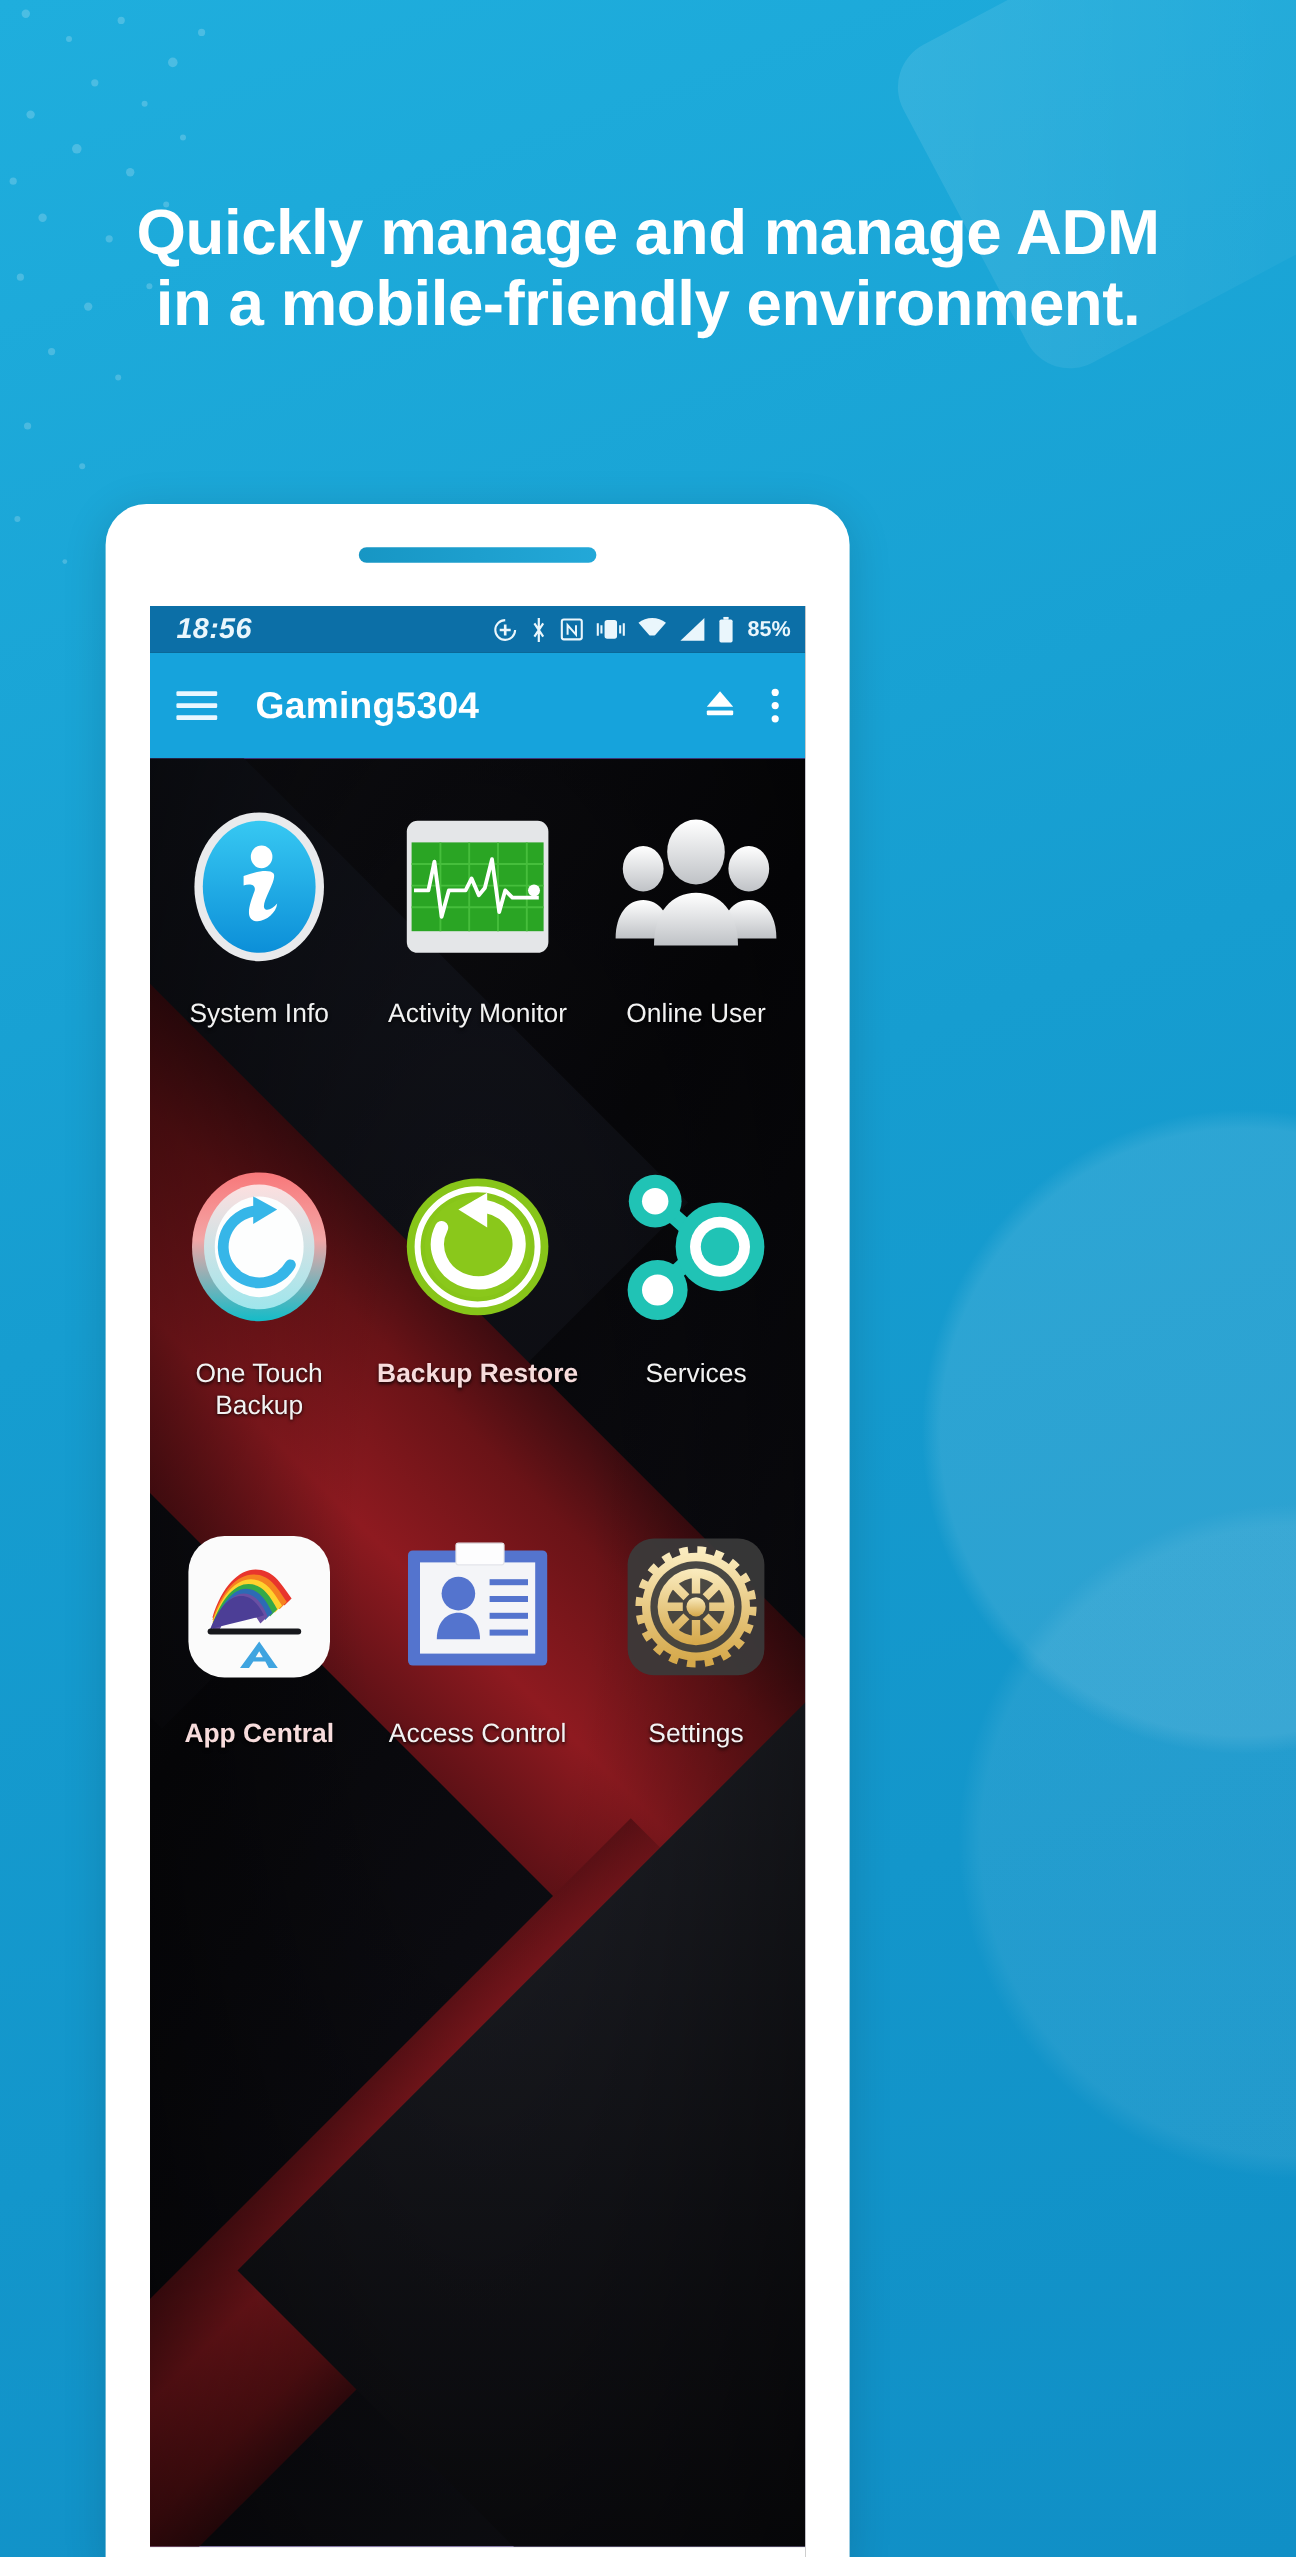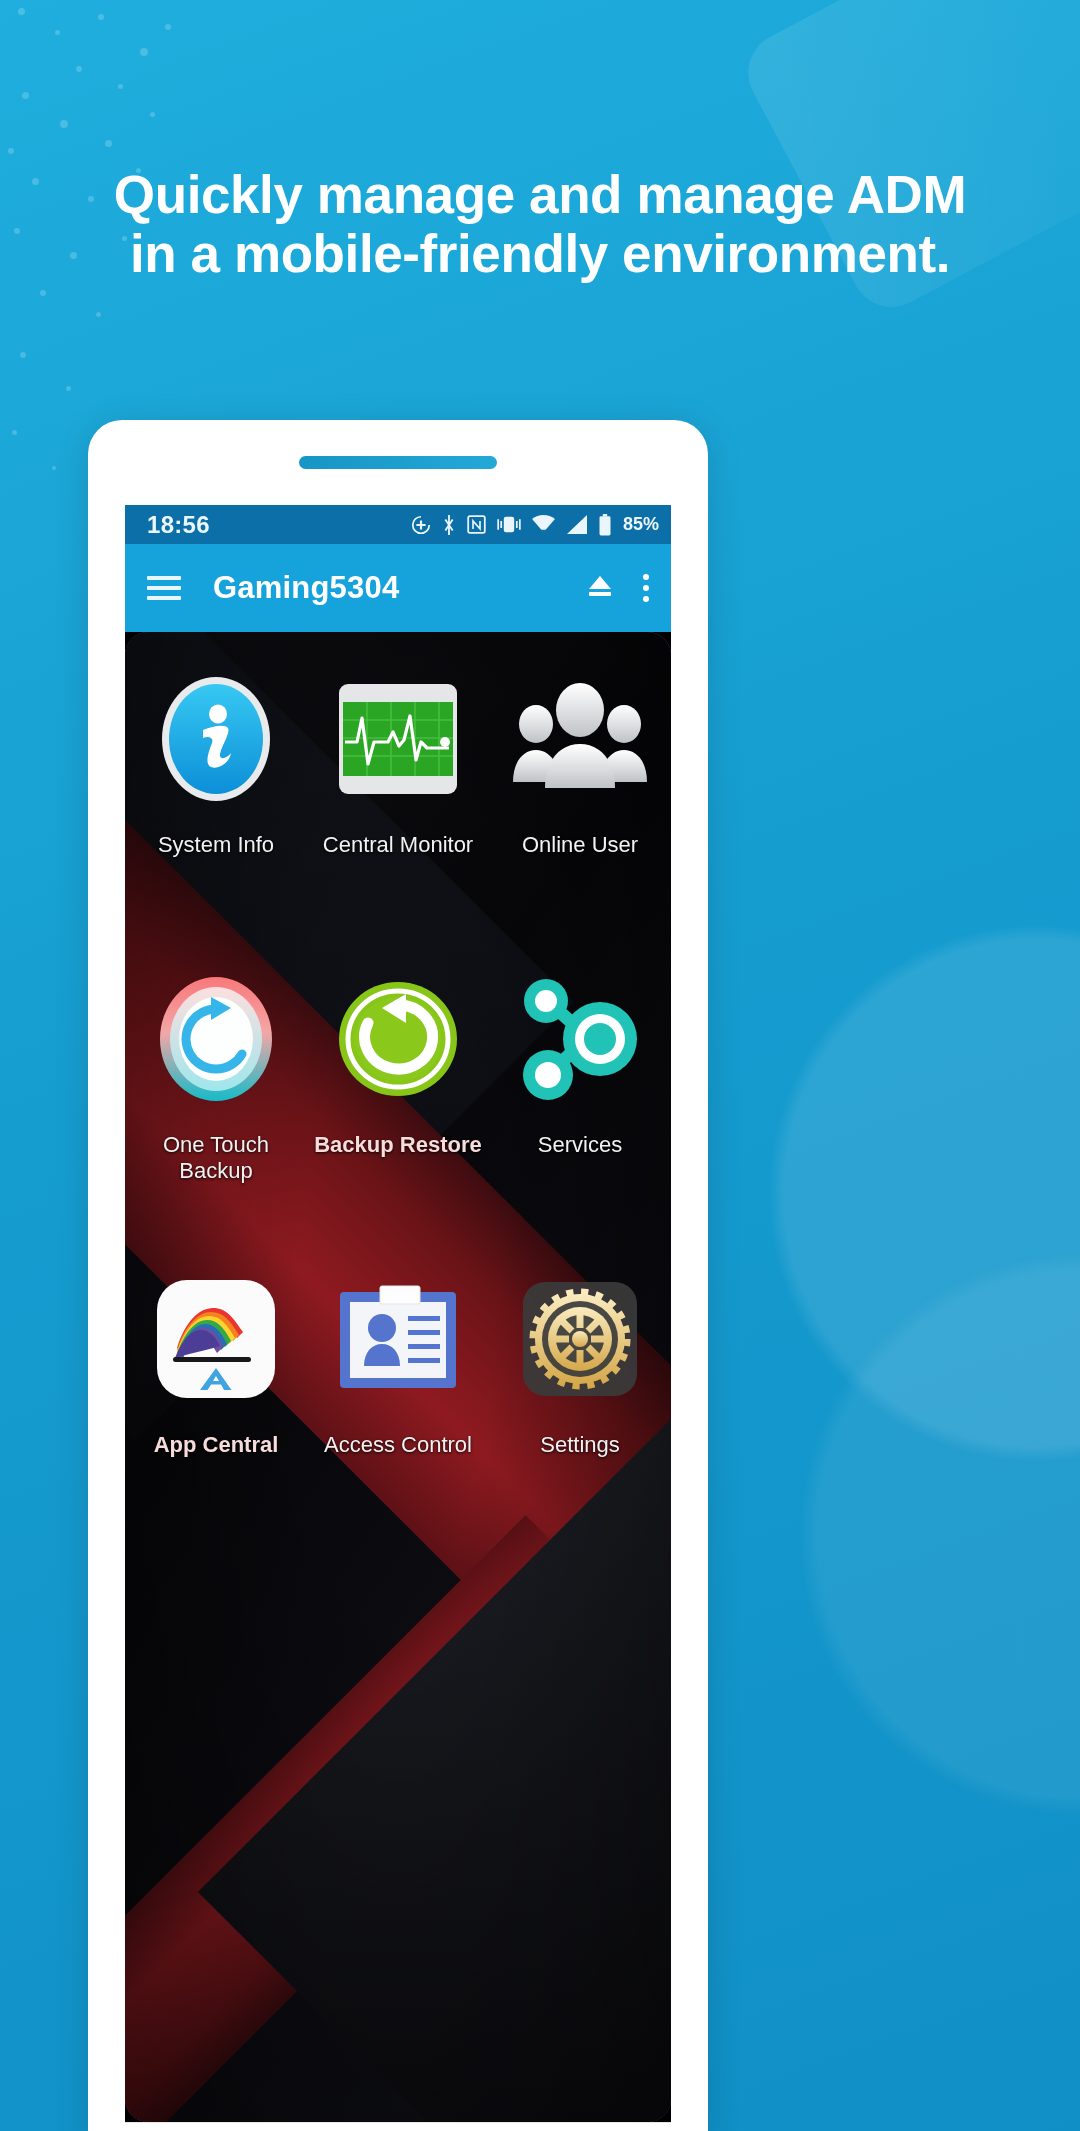--- a/index.html
+++ b/index.html
@@ -75,7 +75,7 @@
     padding:0 12px 0 22px;
     color:#EAF6FC;
   }
-  #clock{ font-size:24px; font-weight:bold; letter-spacing:0.3px; }
+  #clock{ font-size:24px; font-weight:bold; letter-spacing:0.3px;font-style:italic; }
   #sb-icons{ margin-left:auto; display:flex; align-items:center; gap:9px; }
   #sb-icons svg{ display:block; }
   #battery-pct{ font-size:18px; font-weight:bold; margin-left:2px; }

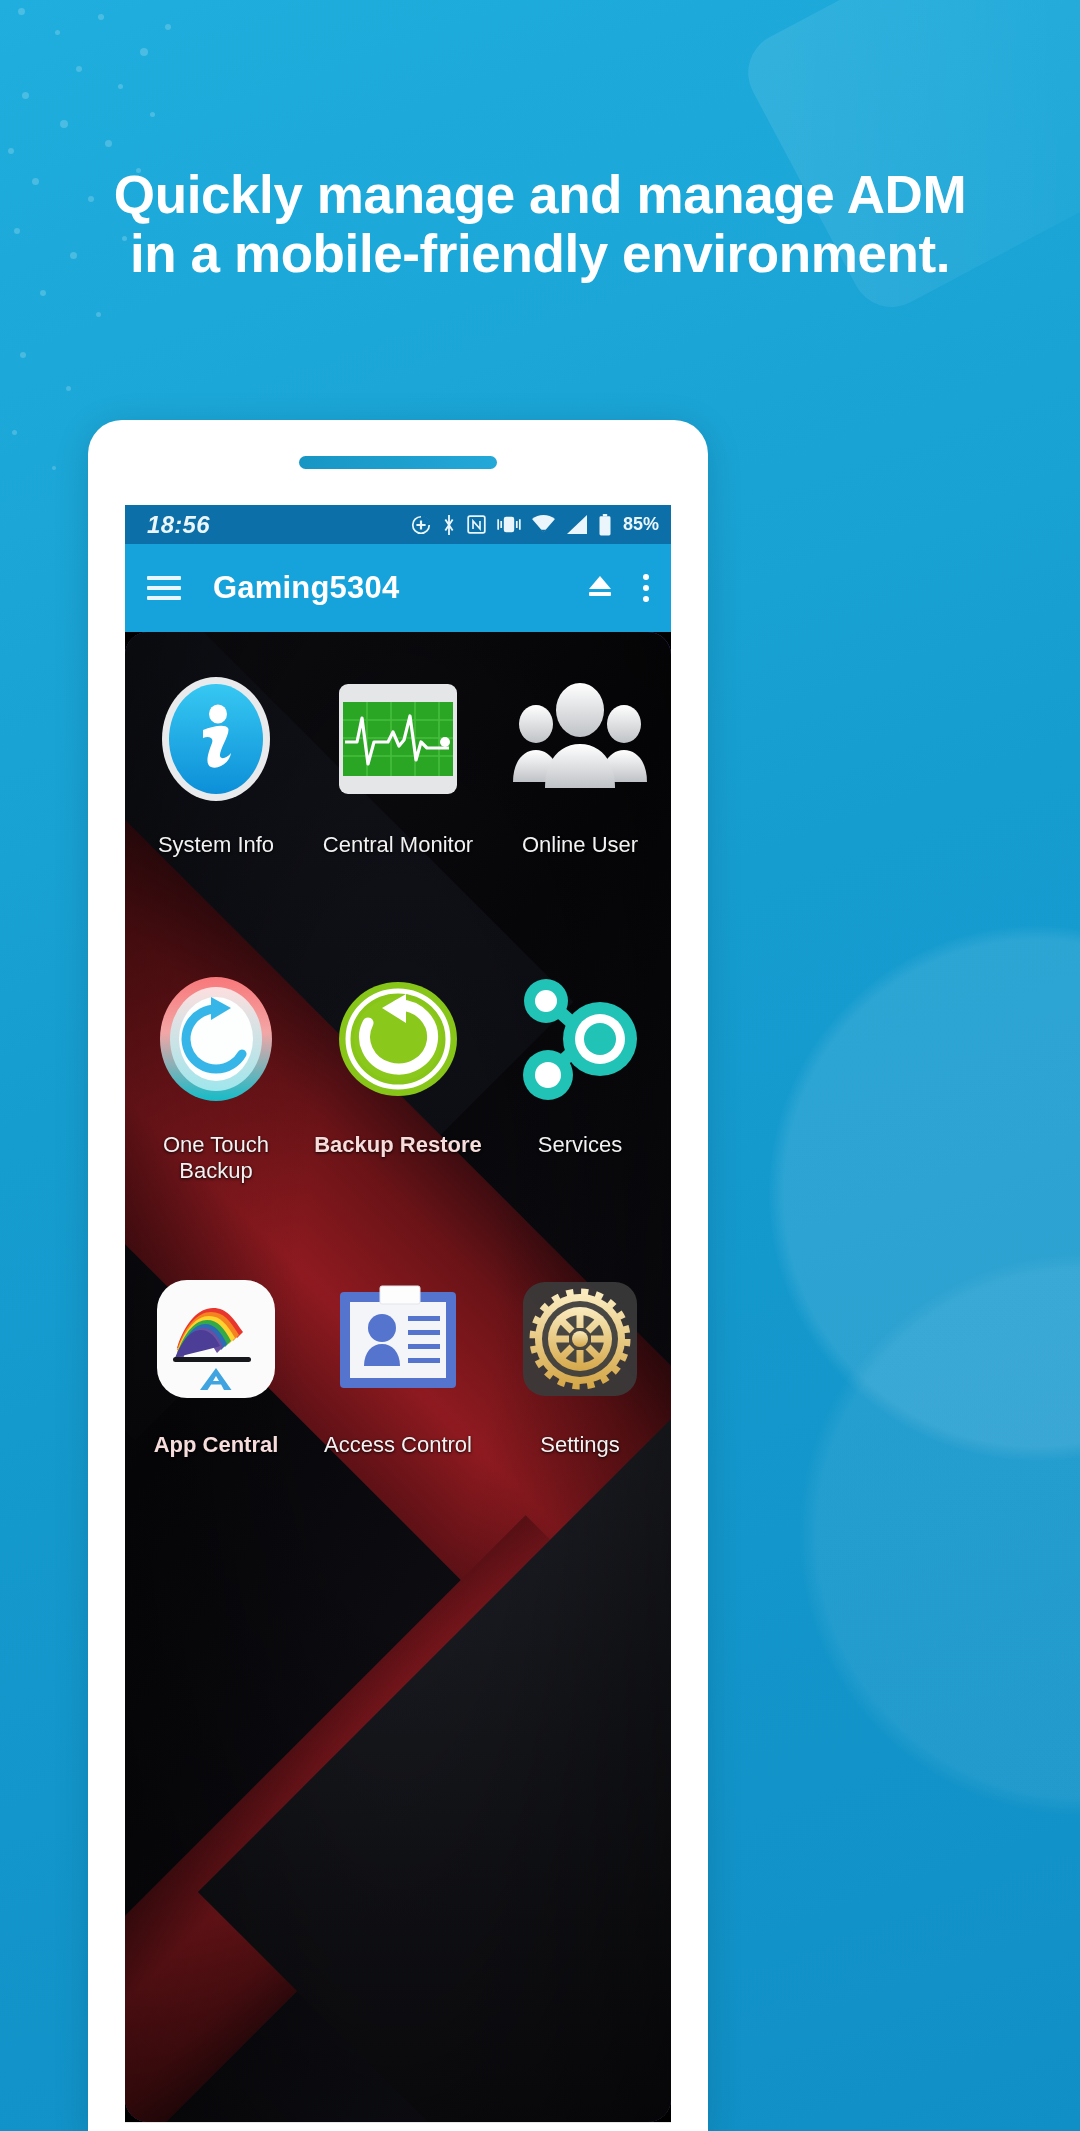--- a/index.html
+++ b/index.html
@@ -103,7 +103,6 @@
     height:1490px;
     background:#8b5cf6;
     overflow:hidden;
-    border-radius:23px;
   }
   #wall{ position:absolute; inset:0; overflow:hidden; }
   #wall .base{

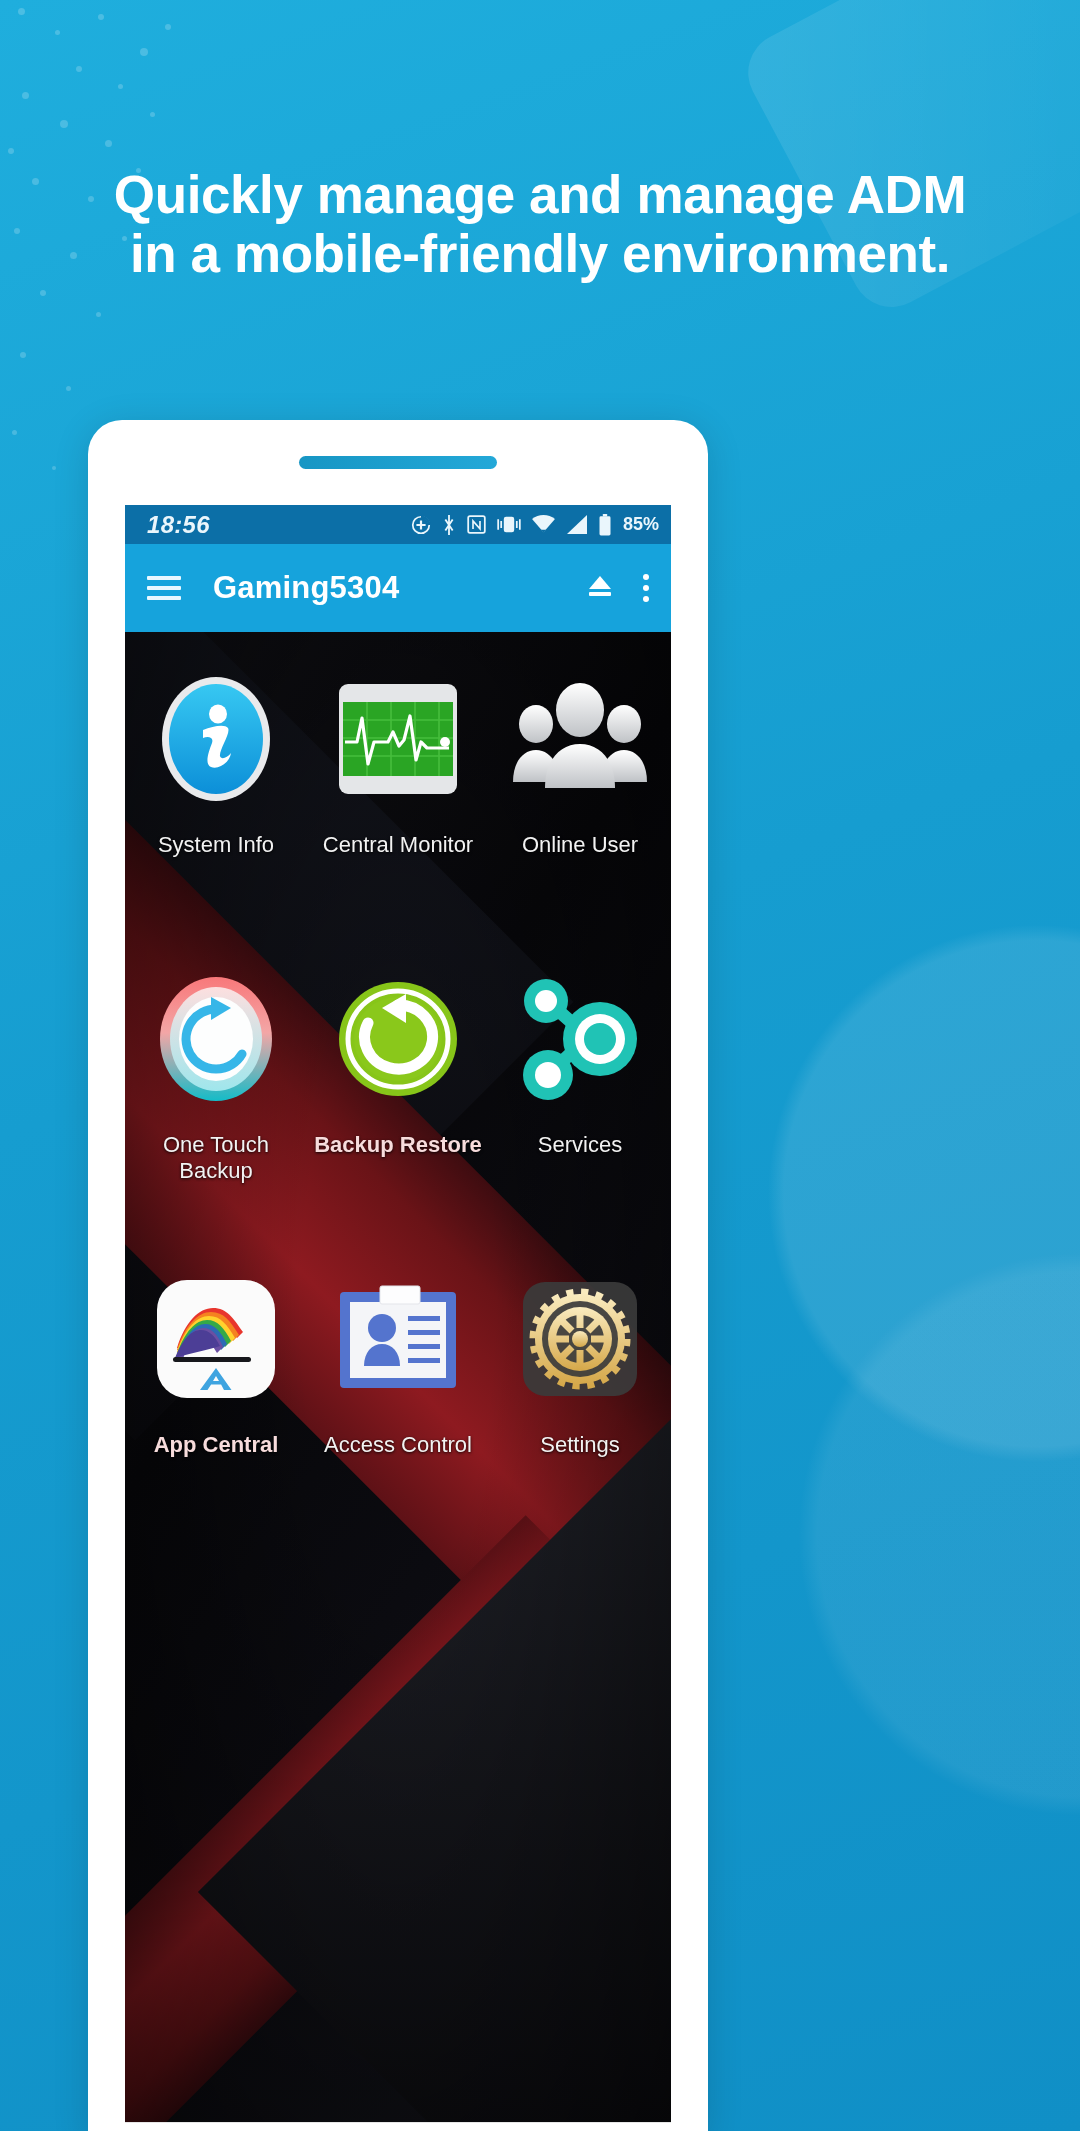--- a/index.html
+++ b/index.html
@@ -328,7 +328,7 @@
               <circle cx="108" cy="62" r="5" fill="#FFFFFF"></circle>
             </svg>
           </div>
-          <div class="lbl">Central Monitor</div>
+          <div class="lbl">Activity Monitor</div>
         </div>
 
 

